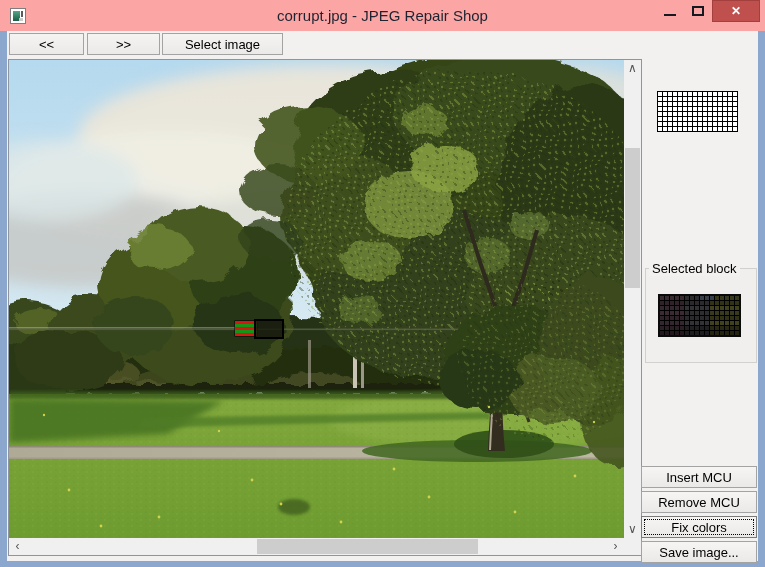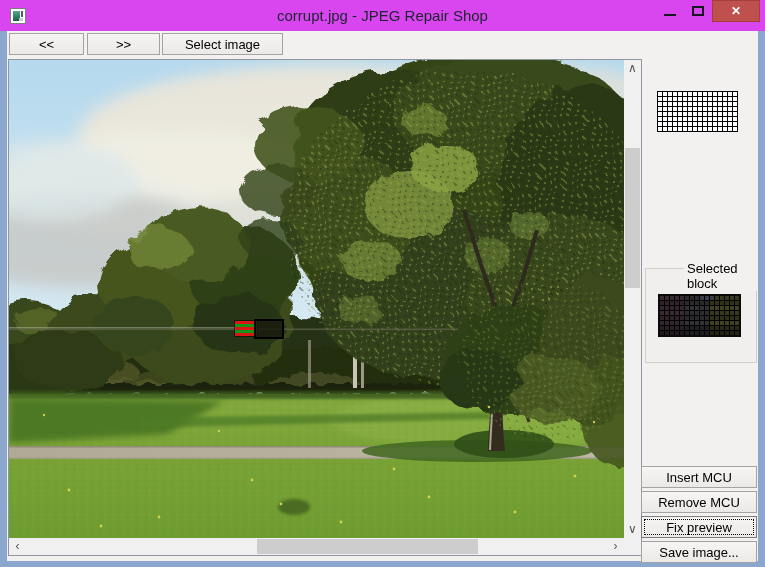--- a/index.html
+++ b/index.html
@@ -6,7 +6,7 @@
   *{box-sizing:border-box;}
   .window{position:relative;width:765px;height:567px;background:#8ca7cd;outline:1px solid #5f7396;overflow:hidden;}
   
-  .titlebar{position:absolute;left:0;top:0;width:765px;height:31px;background:#d946ef;}
+  .titlebar{position:absolute;left:0;top:0;width:765px;height:31px;background:#fca5a5;}
   .app-icon{position:absolute;left:10px;top:8px;width:16px;height:16px;background:#fff;border:1px solid #7d7d7d;}
   .app-icon .pic{position:absolute;left:2px;top:2px;width:7px;height:10px;background:linear-gradient(180deg,#59a58b 0%,#2e7d63 60%,#1d5c47 100%);}
   .app-icon .mark{position:absolute;right:2px;top:2px;width:2px;height:6px;background:#5a5a5a;}

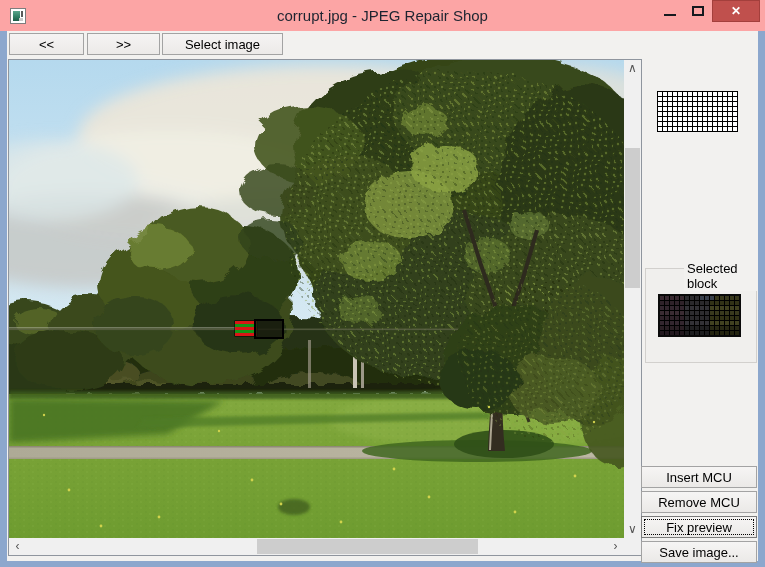--- a/index.html
+++ b/index.html
@@ -415,7 +415,7 @@
       </div>
 
     <div class="groupbox" style="left:638px;top:237px;width:112px;height:95px;"></div>
-    <div class="groupbox-label" style="left:642px;top:230px;margin-left:35px;">Selected block</div>
+    <div class="groupbox-label" style="left:642px;top:230px;">Selected block</div>
     <div class="sgrid" style="left: 651px; top: 263px; grid-template-columns: repeat(16, 4px);">
         <div class="gcell" style="background: rgb(58, 43, 50);"></div>
         <div class="gcell" style="background: rgb(58, 43, 50);"></div>

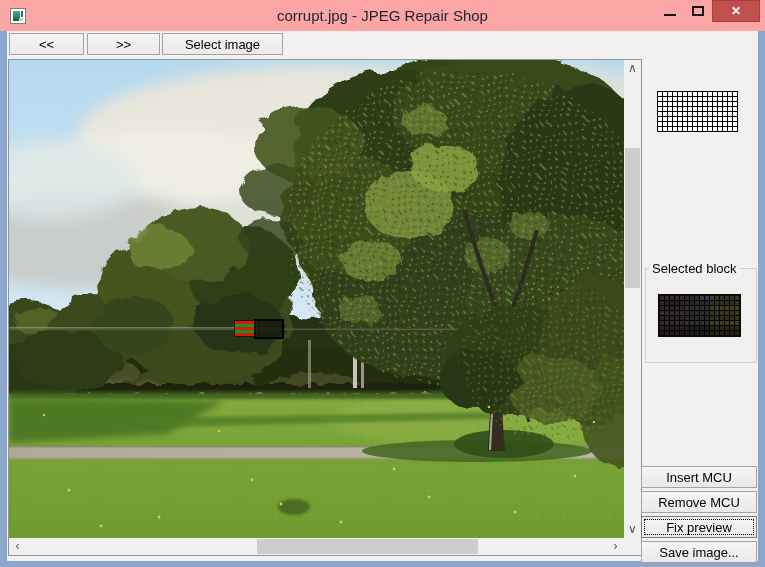--- a/index.html
+++ b/index.html
@@ -549,7 +549,7 @@
 
     <button class="panel-btn" style="top:435px;">Insert MCU</button>
     <button class="panel-btn" style="top:460px;">Remove MCU</button>
-    <button class="panel-btn focused" style="top:485px;">Fix preview</button>
+    <button class="panel-btn focused" style="top:485px;">Fix colors</button>
     <button class="panel-btn" style="top:510px;">Save image...</button>
   </div>
 </div>

